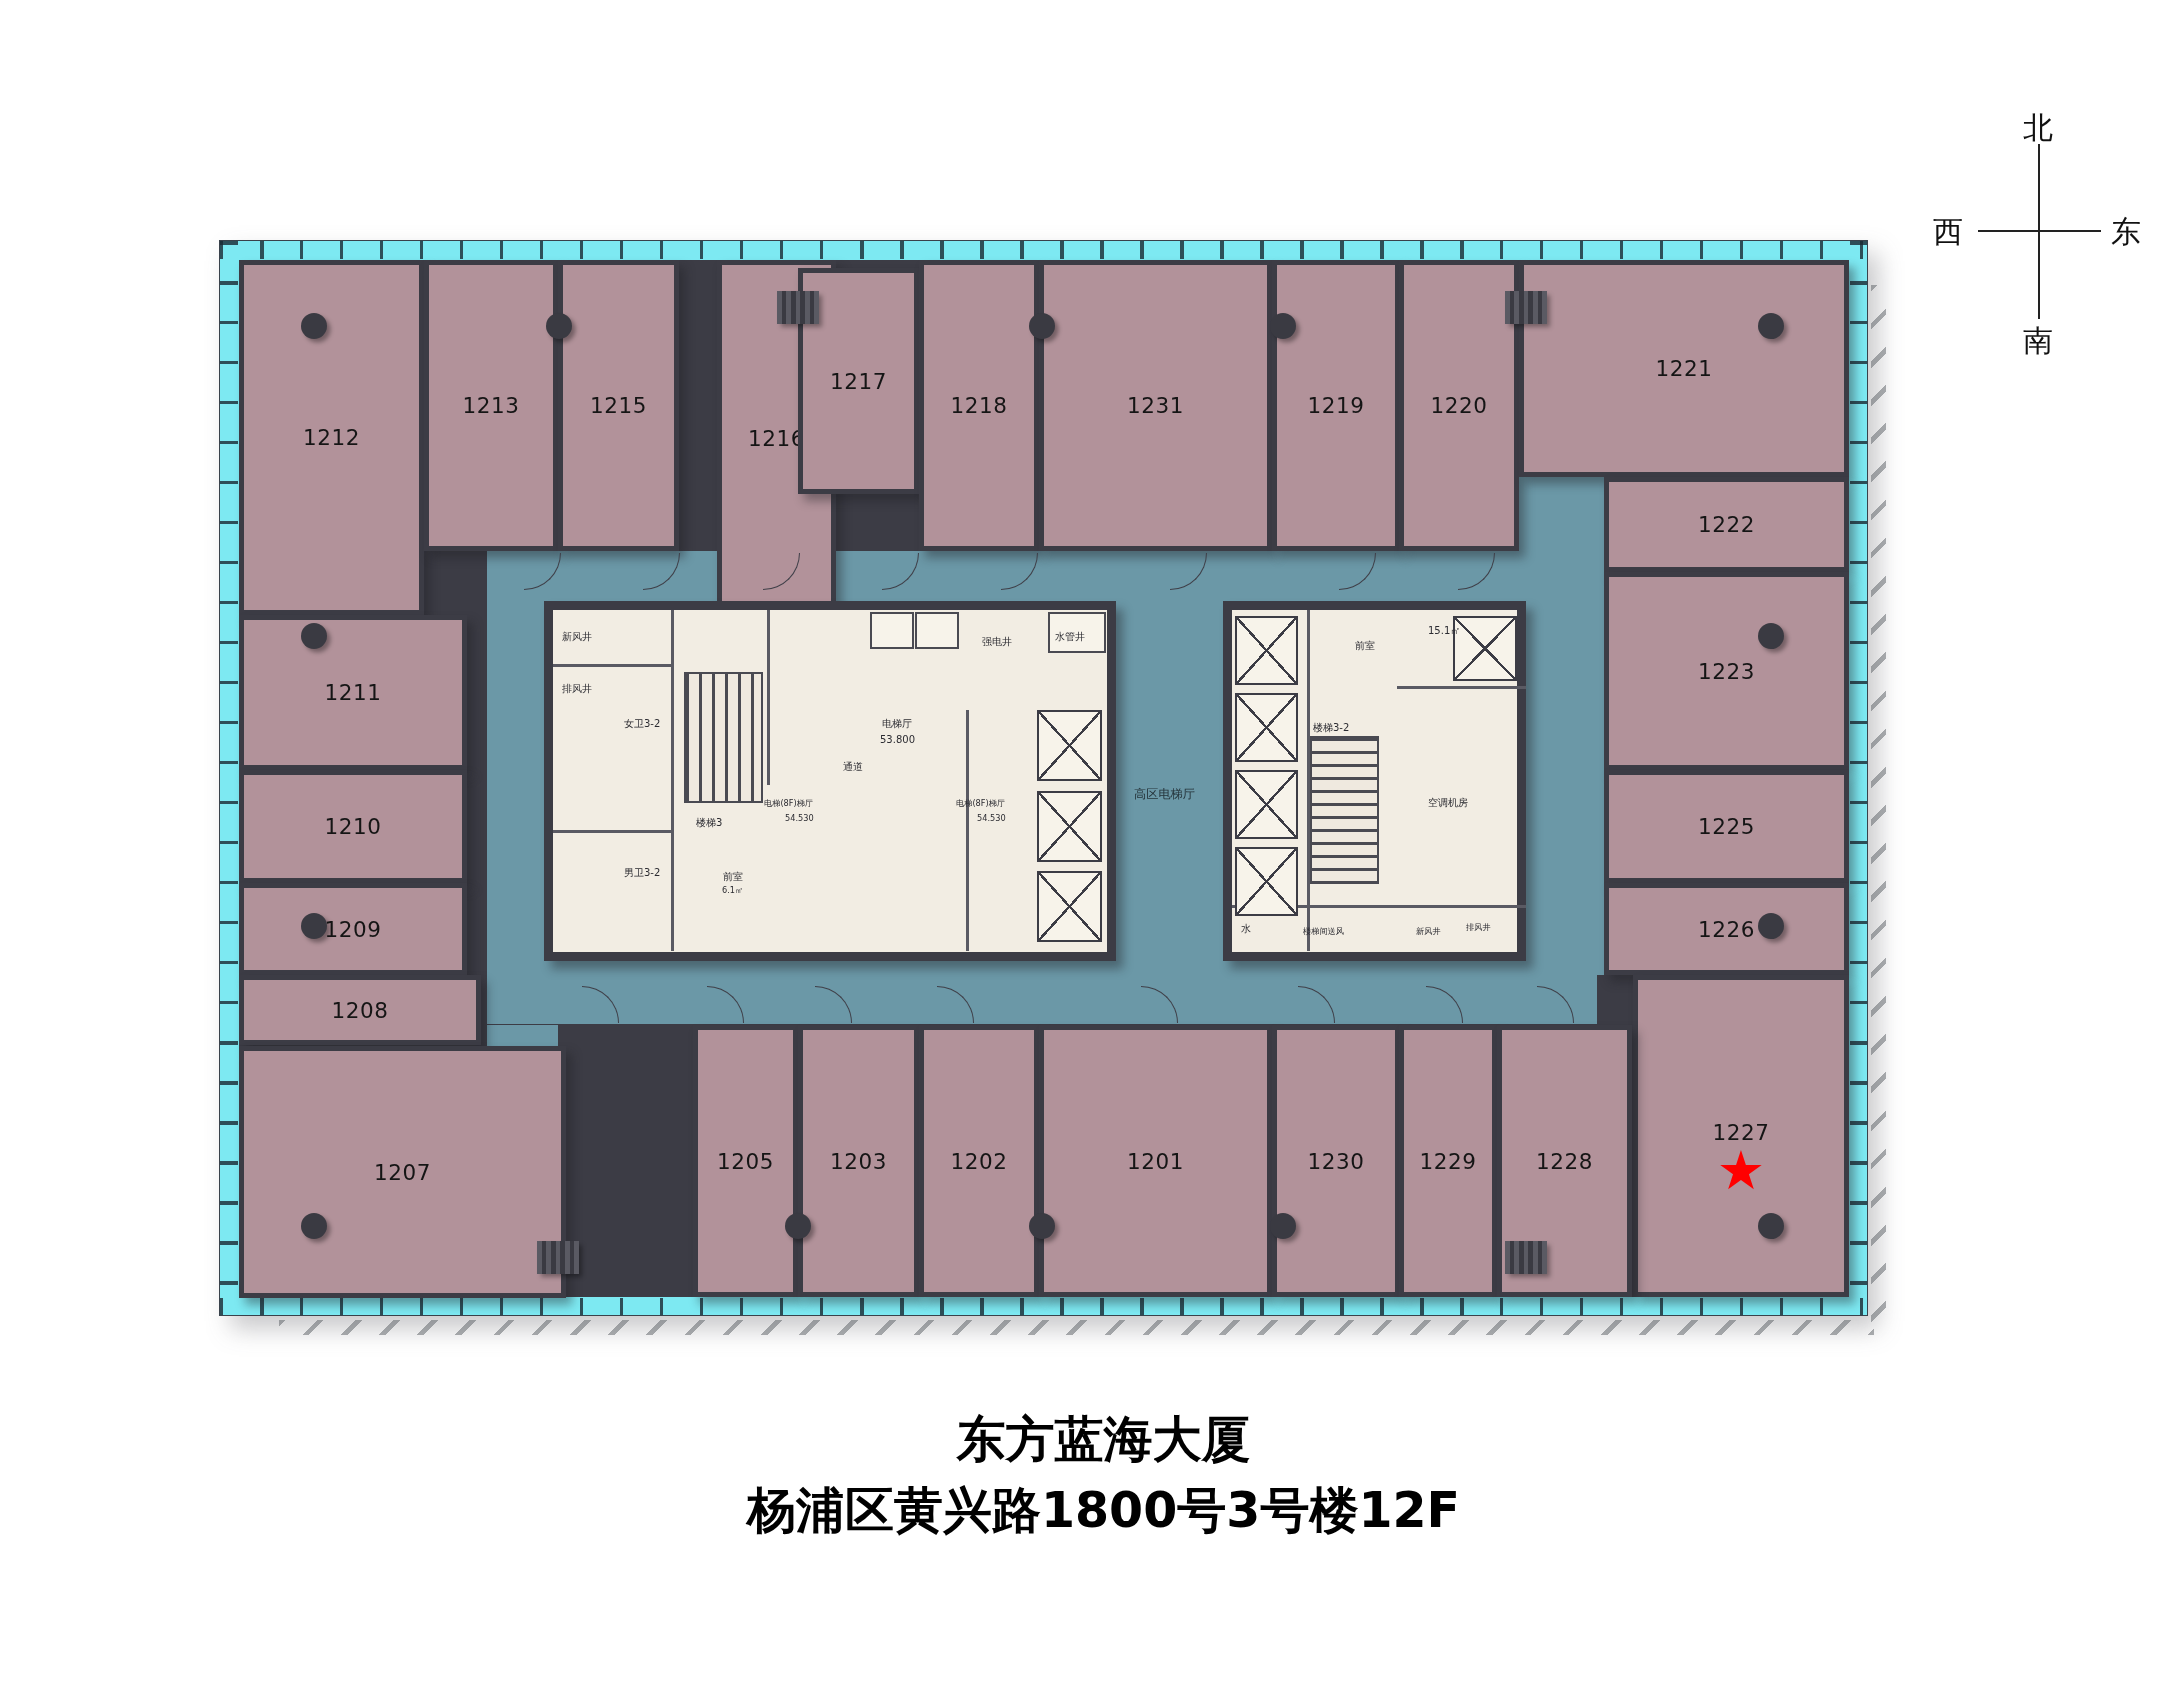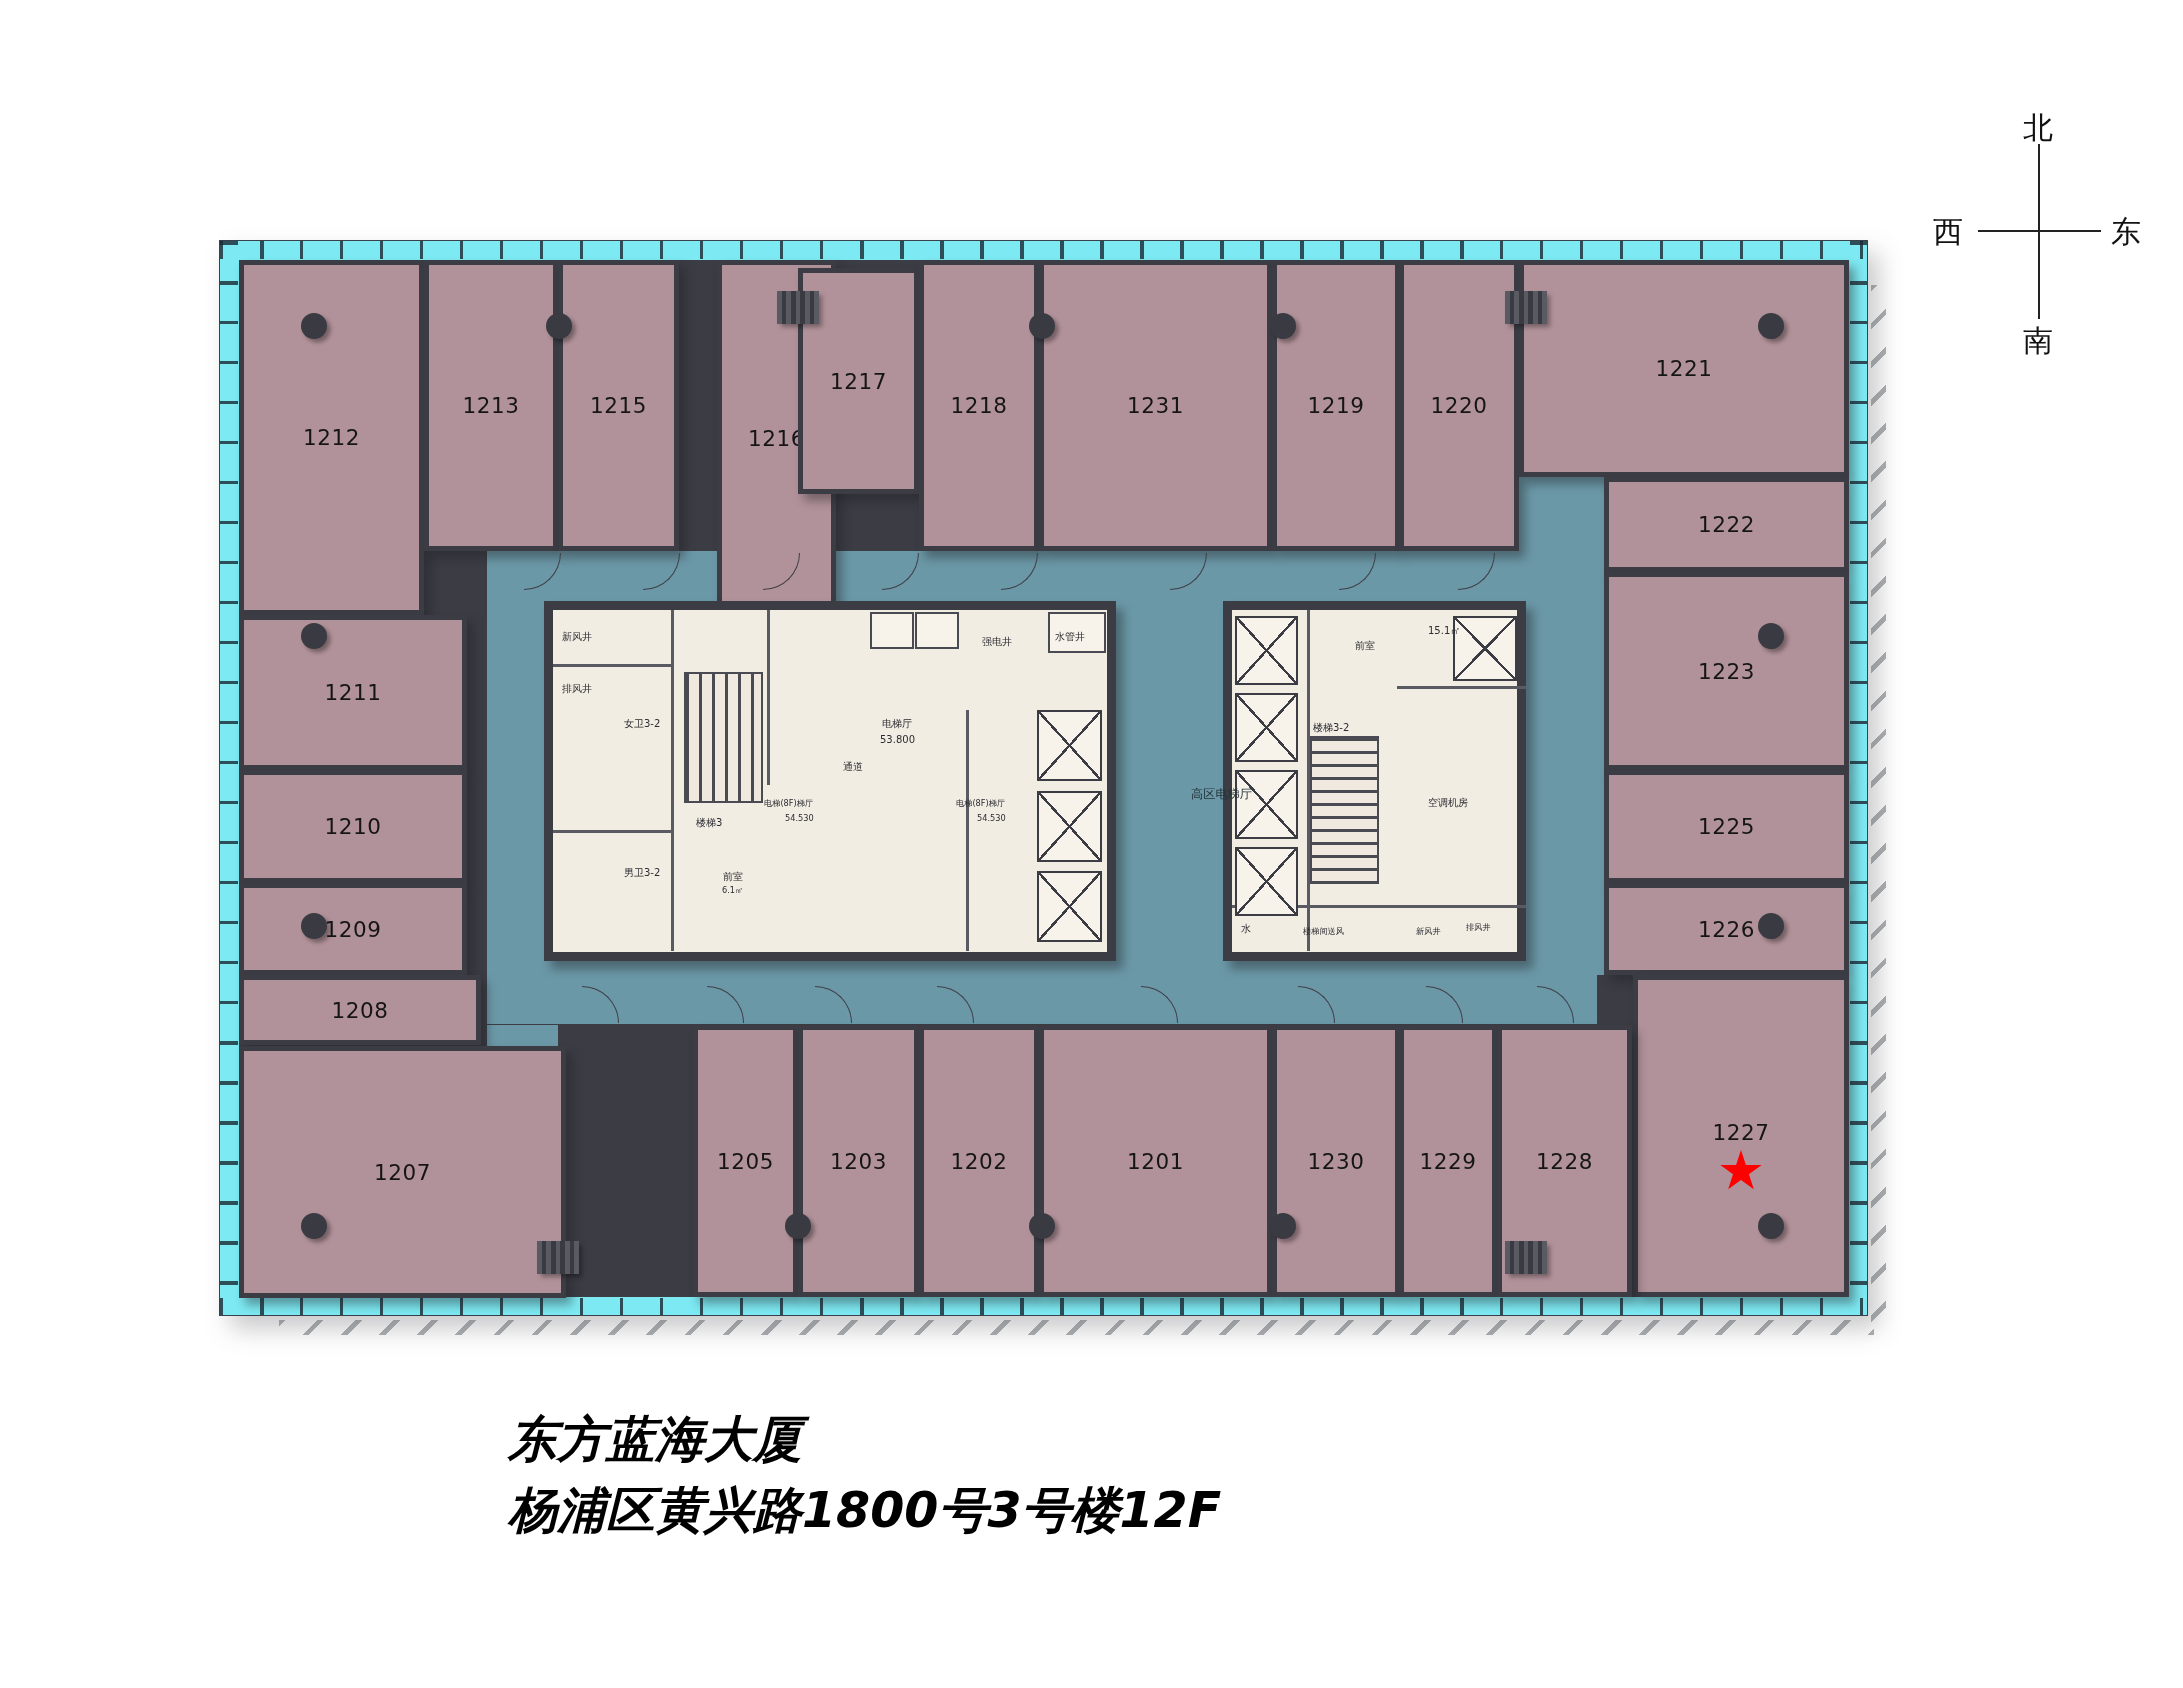--- a/index.html
+++ b/index.html
@@ -238,7 +238,7 @@
   <span class="cl cl-sm" style="left:1416px;top:926px">新风井</span>
   <span class="cl cl-sm" style="left:1466px;top:922px">排风井</span>
 
-  <span class="cl cl-lg" style="left:1191px;top:786px">高区电梯厅</span>
+  <span class="cl cl-lg" style="left:1134px;top:786px">高区电梯厅</span>
 
   <div class="door-d" style="left:524px;top:553px"></div>
   <div class="door-d" style="left:643px;top:553px"></div>

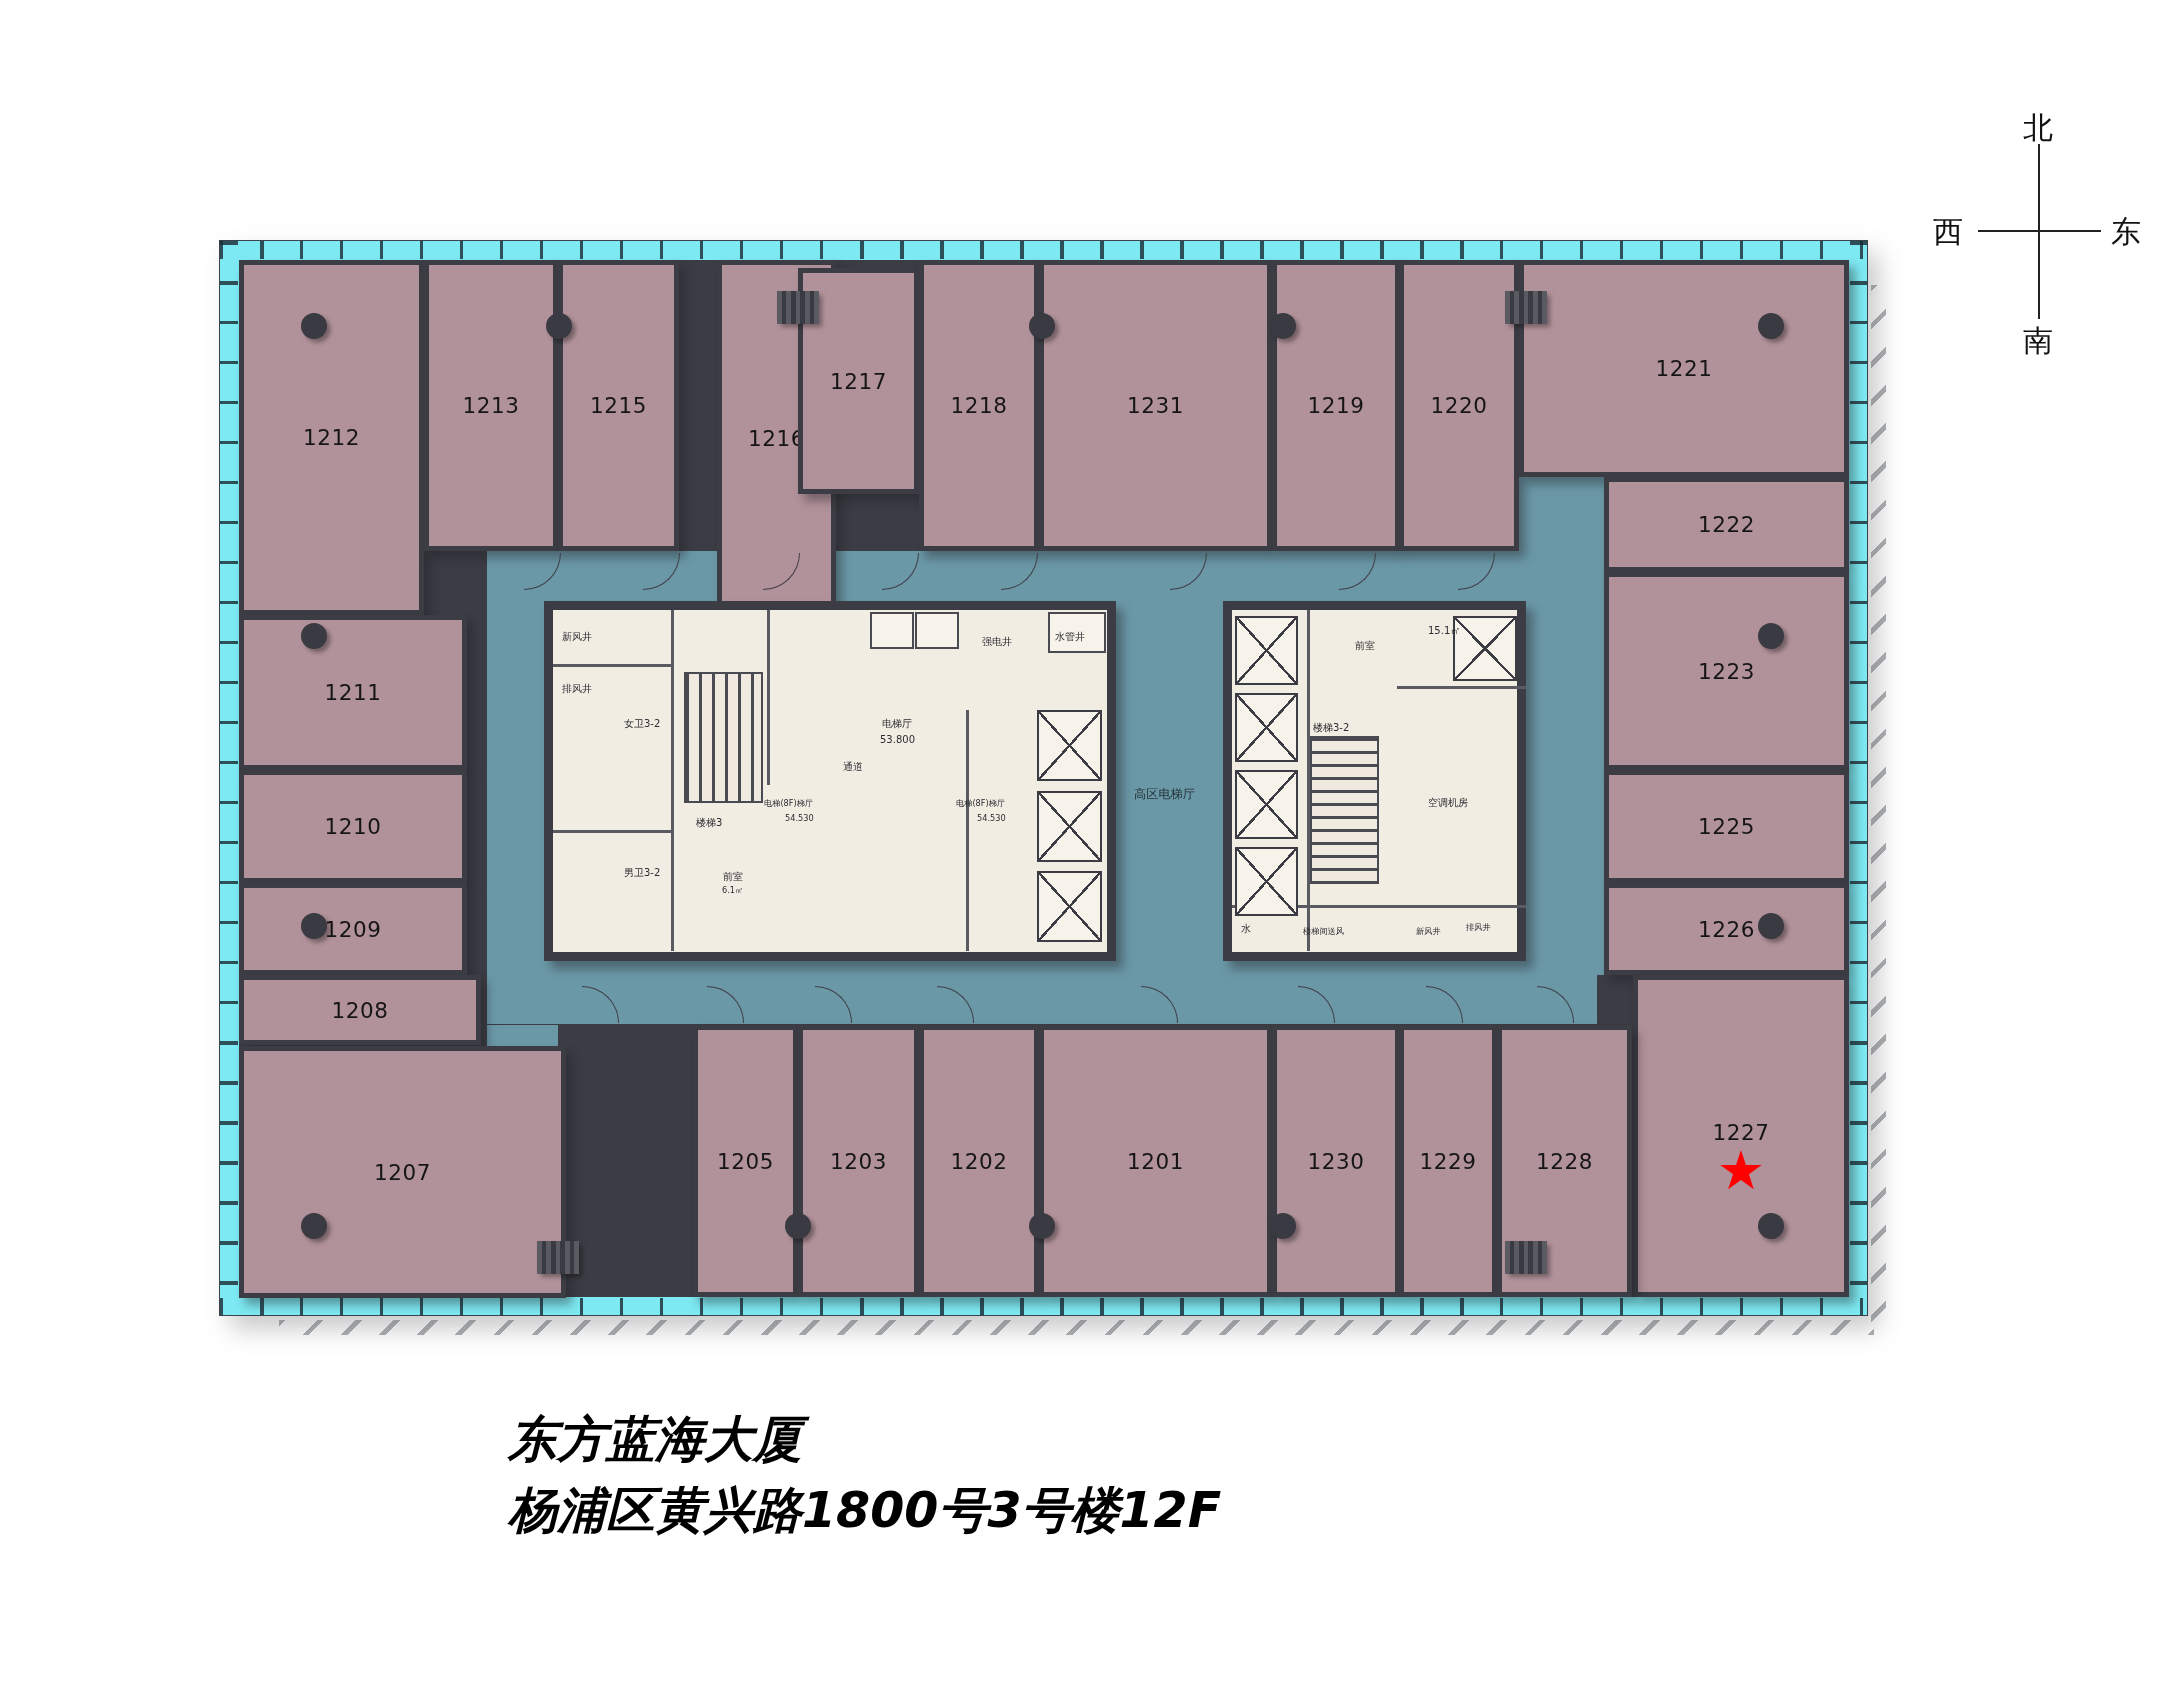--- a/index.html
+++ b/index.html
@@ -76,8 +76,8 @@
   .cmp-ch{position:absolute;font-size:30px;color:#111;}
 
   
-  .title-block{position:absolute;left:508px;top:1404px;width:1095px;text-align:left;
-               color:#000;font-weight:700;font-style:italic;}
+  .title-block{position:absolute;left:556px;top:1404px;width:1095px;text-align:center;
+               color:#000;font-weight:700;}
   .title-line{font-size:49px;line-height:71px;}
 </style>
 </head>

